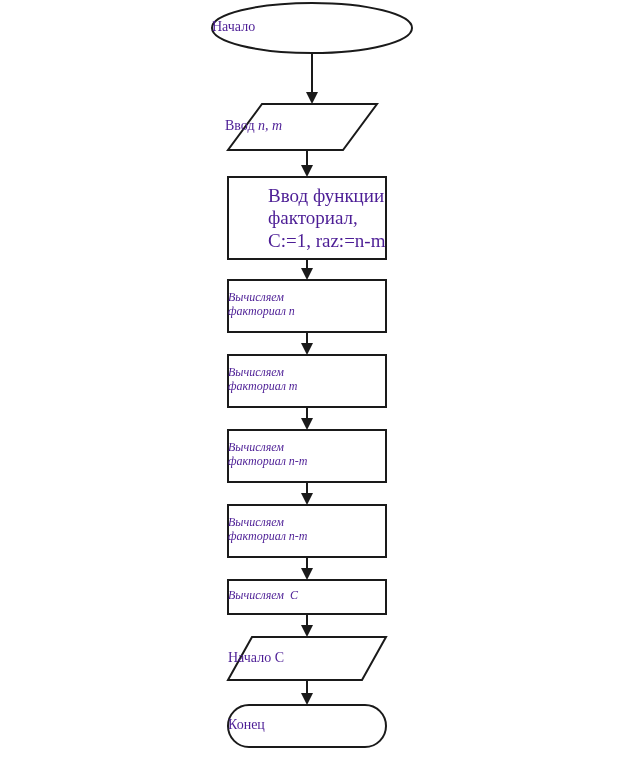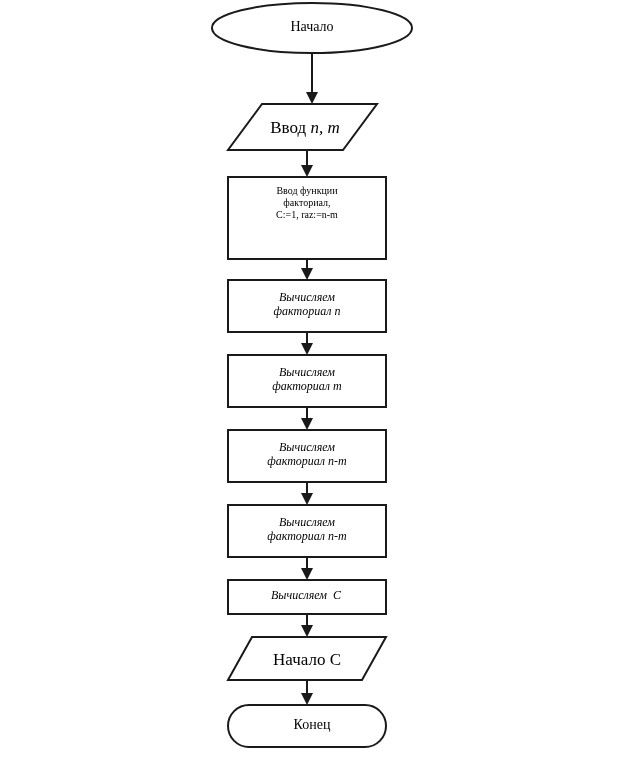--- a/index.html
+++ b/index.html
@@ -23,8 +23,7 @@
   }
   .node-label {
     position: absolute;
-    text-align: center;
-    color: #000000;
+    color: #4c1d95;
     line-height: 1.18;
     white-space: pre;
     pointer-events: none;

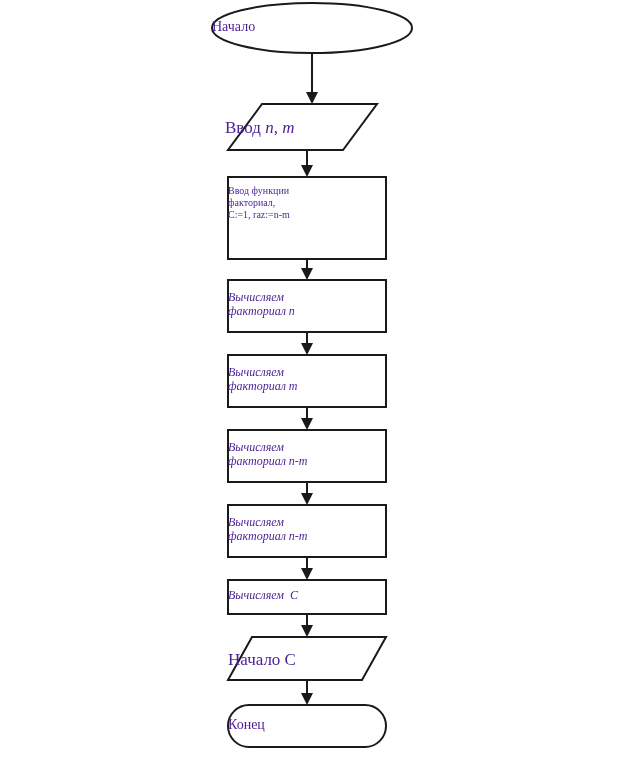--- a/index.html
+++ b/index.html
@@ -33,7 +33,7 @@
     font-style: normal;
   }
   .io-label {
-    font-size: 17px;
+    font-size: 14px;
     font-style: normal;
   }
   .io-label .ital {

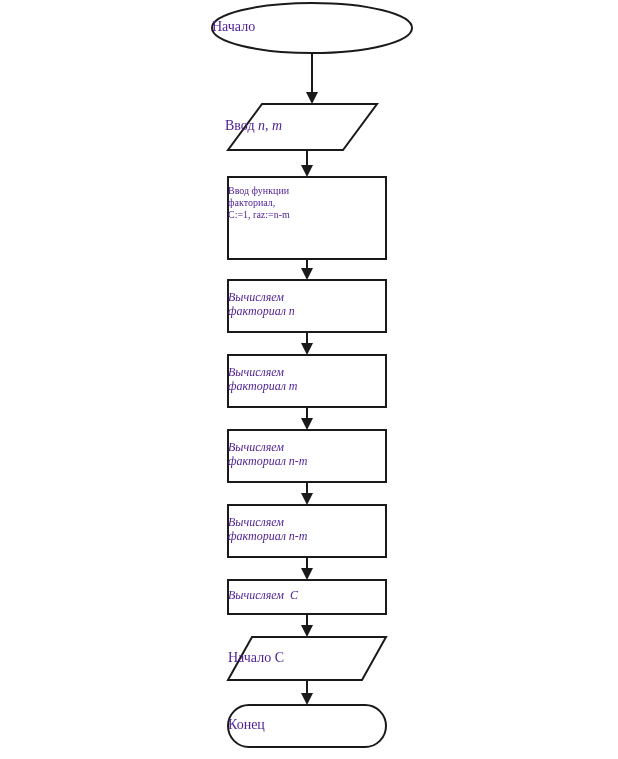--- a/index.html
+++ b/index.html
@@ -40,8 +40,9 @@
     font-style: italic;
   }
   .process-upright {
-    font-size: 10px;
+    font-size: 19px;
     font-style: normal;
+    padding-left: 40px;
   }
   .process-italic {
     font-size: 12px;

